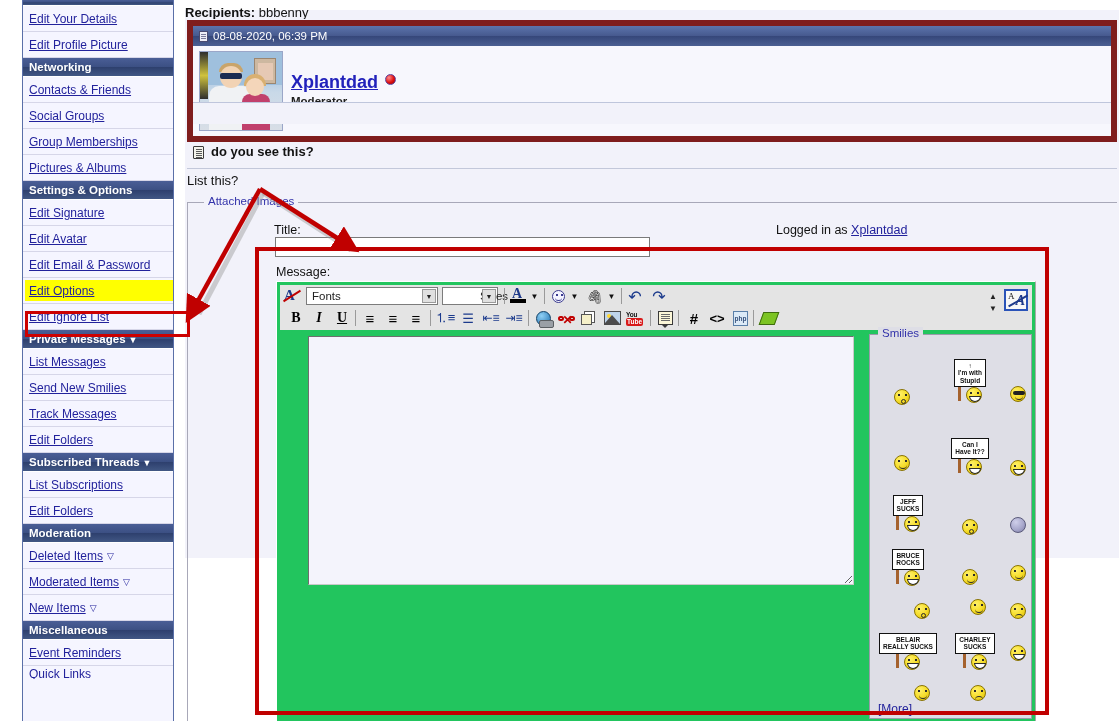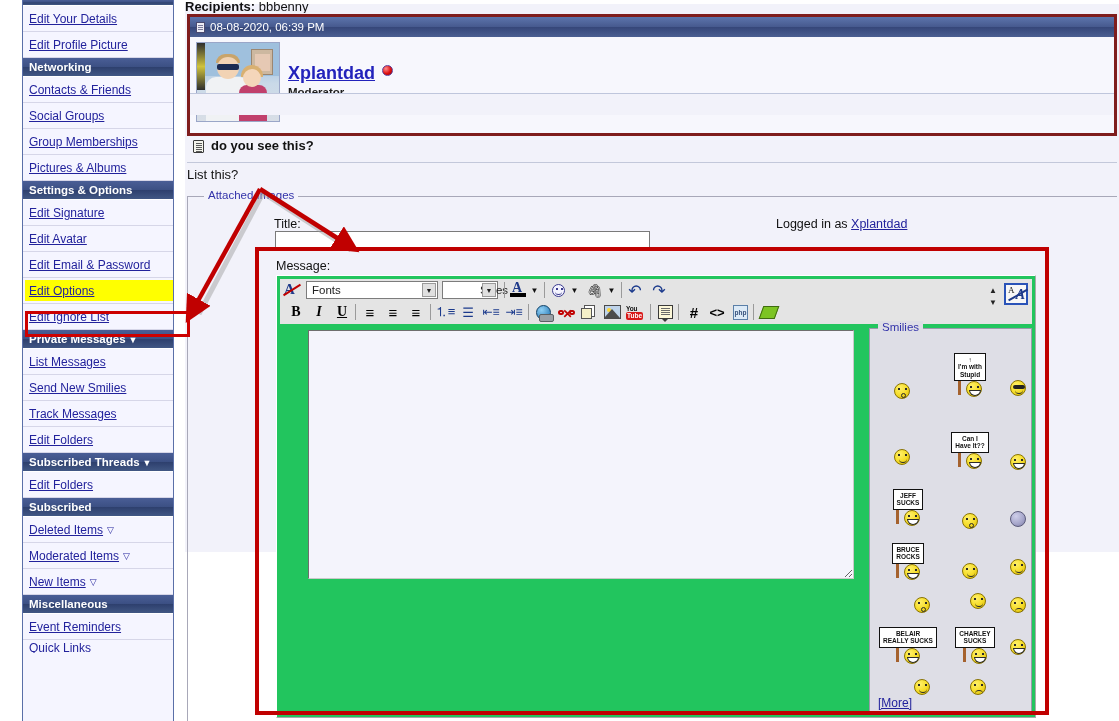--- a/index.html
+++ b/index.html
@@ -59,7 +59,7 @@
 
   
   #main {
-    position:absolute; left:185px; top:4px; width:934px; height:548px;
+    position:absolute; left:185px; top:10px; width:934px; height:548px;
     background:#F2F2FA;
   }
 

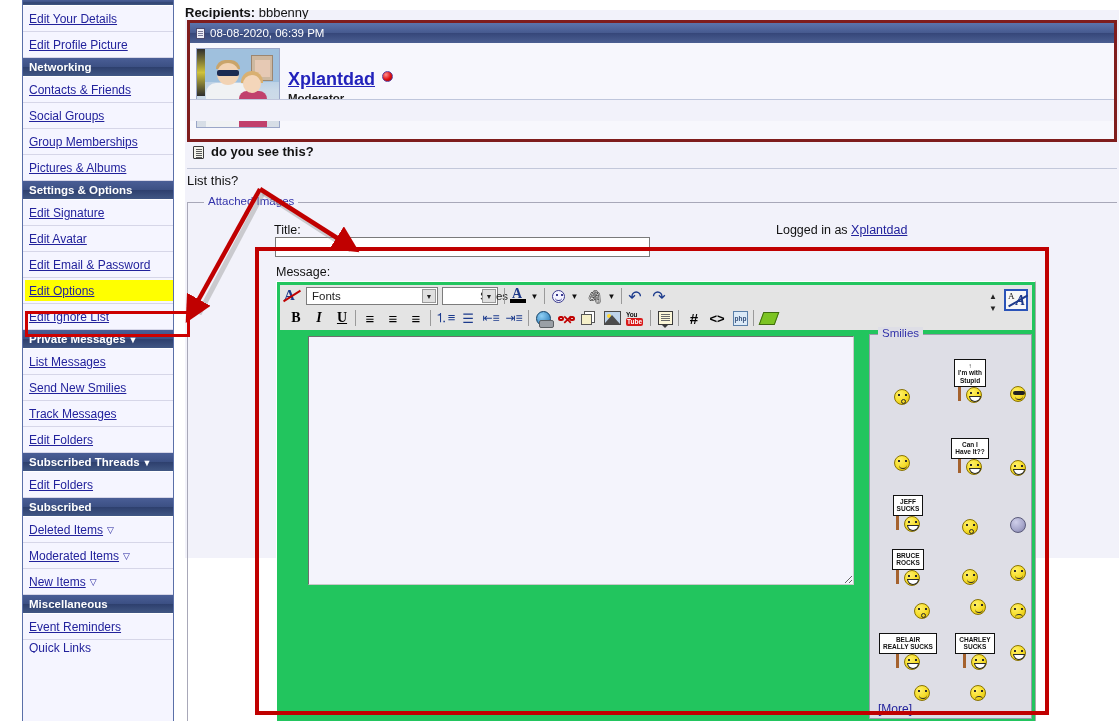--- a/index.html
+++ b/index.html
@@ -74,7 +74,7 @@
   
   #post-block {
     position:absolute; left:2px; top:10px; width:930px; height:122px;
-    border:3px solid #7f1d1d; background:#F7F7FD;
+    border:6px solid #7f1d1d; background:#F7F7FD;
   }
   #post-date-bar {
     height:20px;

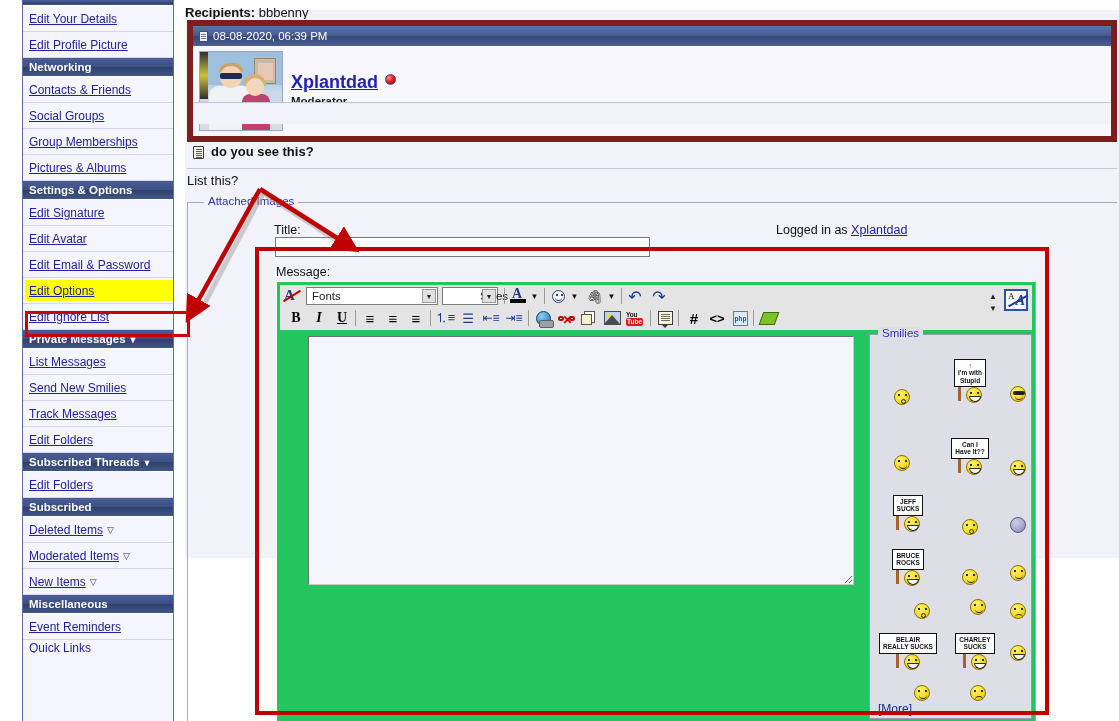--- a/index.html
+++ b/index.html
@@ -342,6 +342,7 @@
     <div class="nav-item"><a>Edit Folders</a></div>
 
     <div class="nav-head"><span>Subscribed Threads</span><span class="caret">▼</span></div>
+    <div class="nav-item"><a>List Subscriptions</a></div>
     <div class="nav-item"><a>Edit Folders</a></div>
 
     <div class="nav-head"><span>Subscribed</span></div>

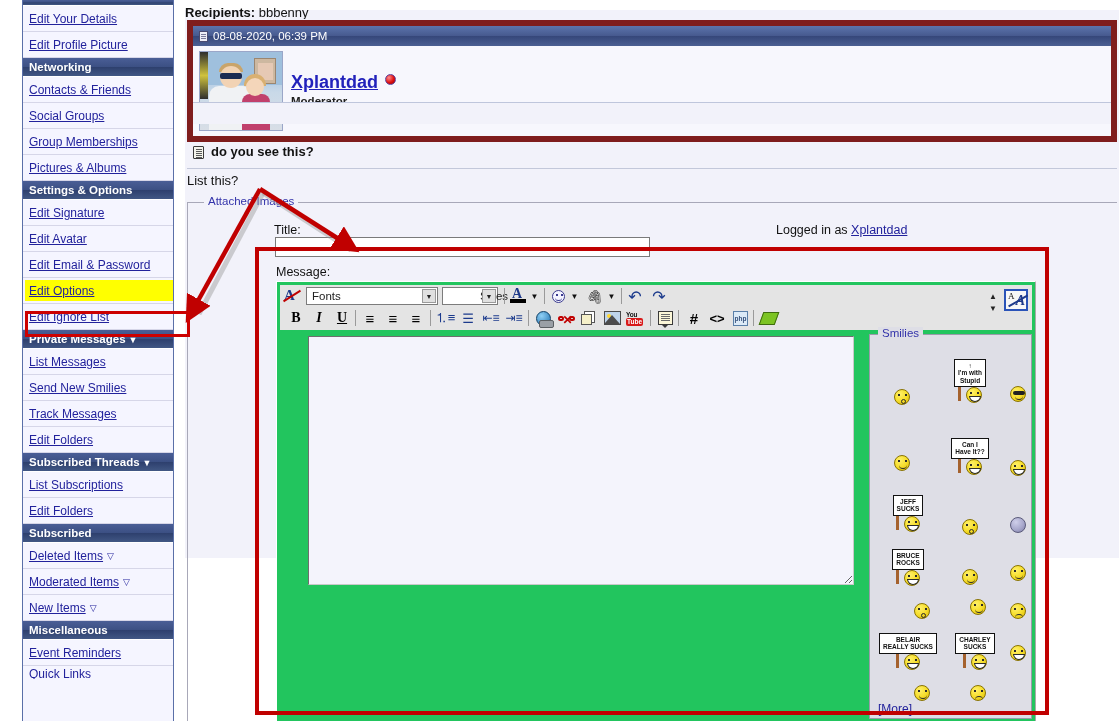--- a/index.html
+++ b/index.html
@@ -345,7 +345,7 @@
     <div class="nav-item"><a>List Subscriptions</a></div>
     <div class="nav-item"><a>Edit Folders</a></div>
 
-    <div class="nav-head"><span>Subscribed</span></div>
+    <div class="nav-head"><span>Moderation</span></div>
     <div class="nav-item"><a>Deleted Items</a><span class="tri">▽</span></div>
     <div class="nav-item"><a>Moderated Items</a><span class="tri">▽</span></div>
     <div class="nav-item"><a>New Items</a><span class="tri">▽</span></div>

